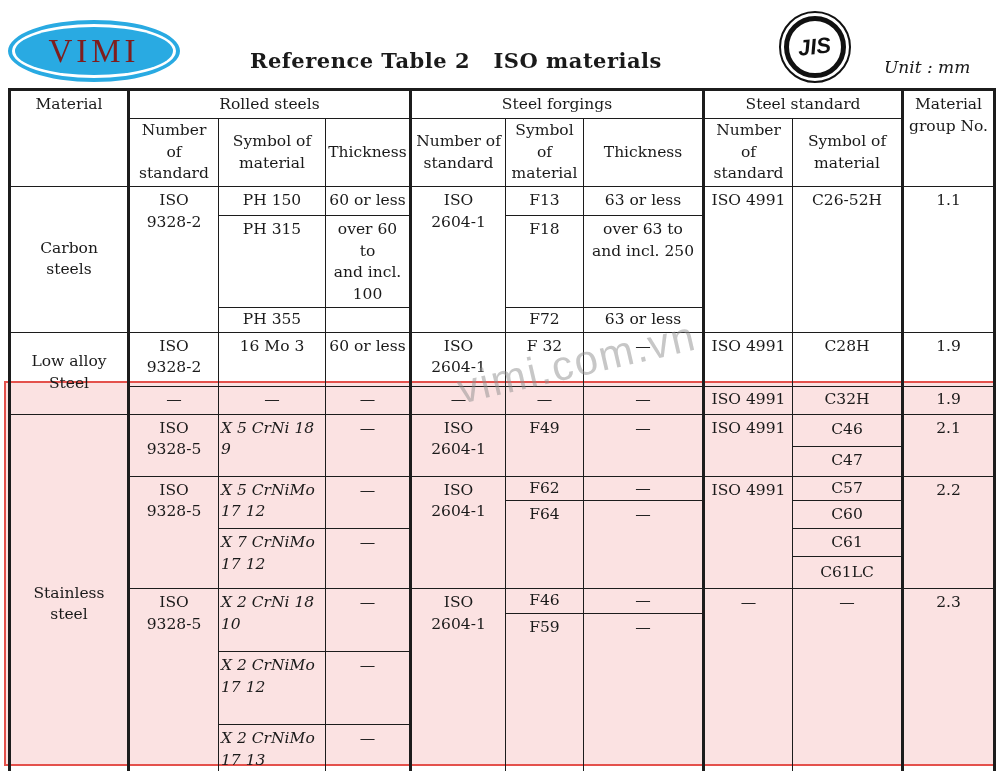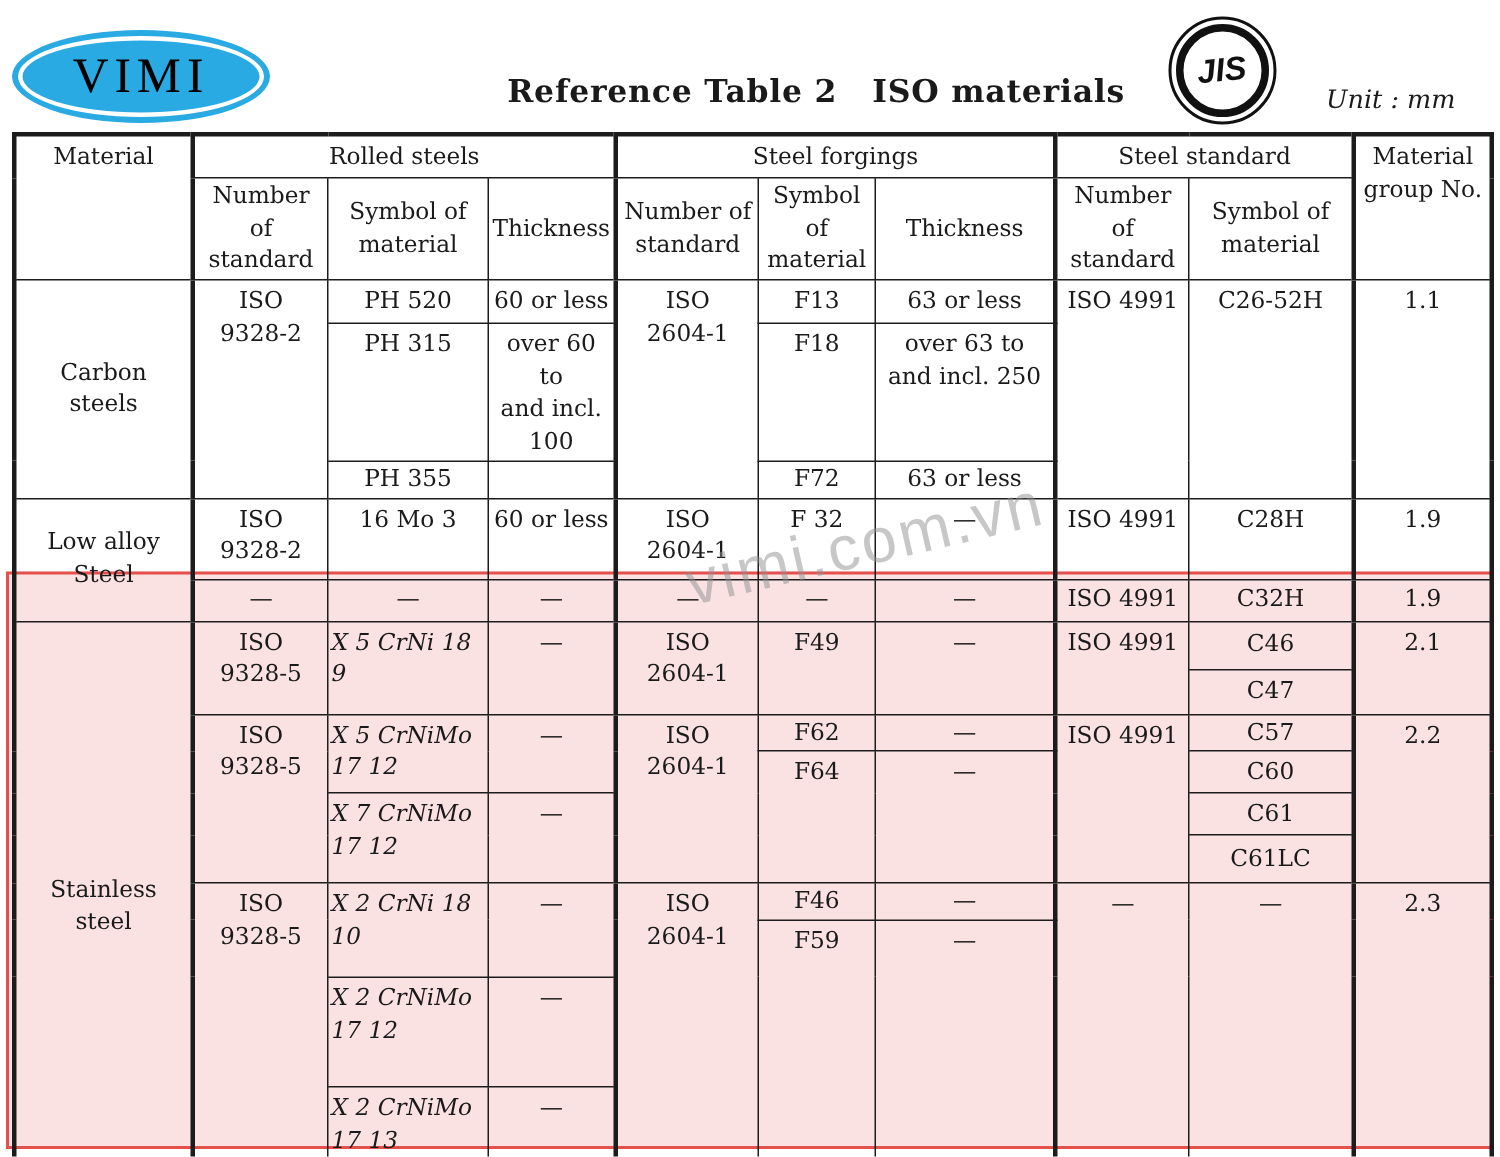--- a/index.html
+++ b/index.html
@@ -26,7 +26,7 @@
     display:flex;align-items:center;justify-content:center;
   }
   .vimi-logo-text{
-    color:#000000;font-size:33px;letter-spacing:4px;line-height:1;
+    color:#7f1d1d;font-size:33px;letter-spacing:4px;line-height:1;
     font-family:"Liberation Serif","DejaVu Serif",serif;
   }
   .page-title{

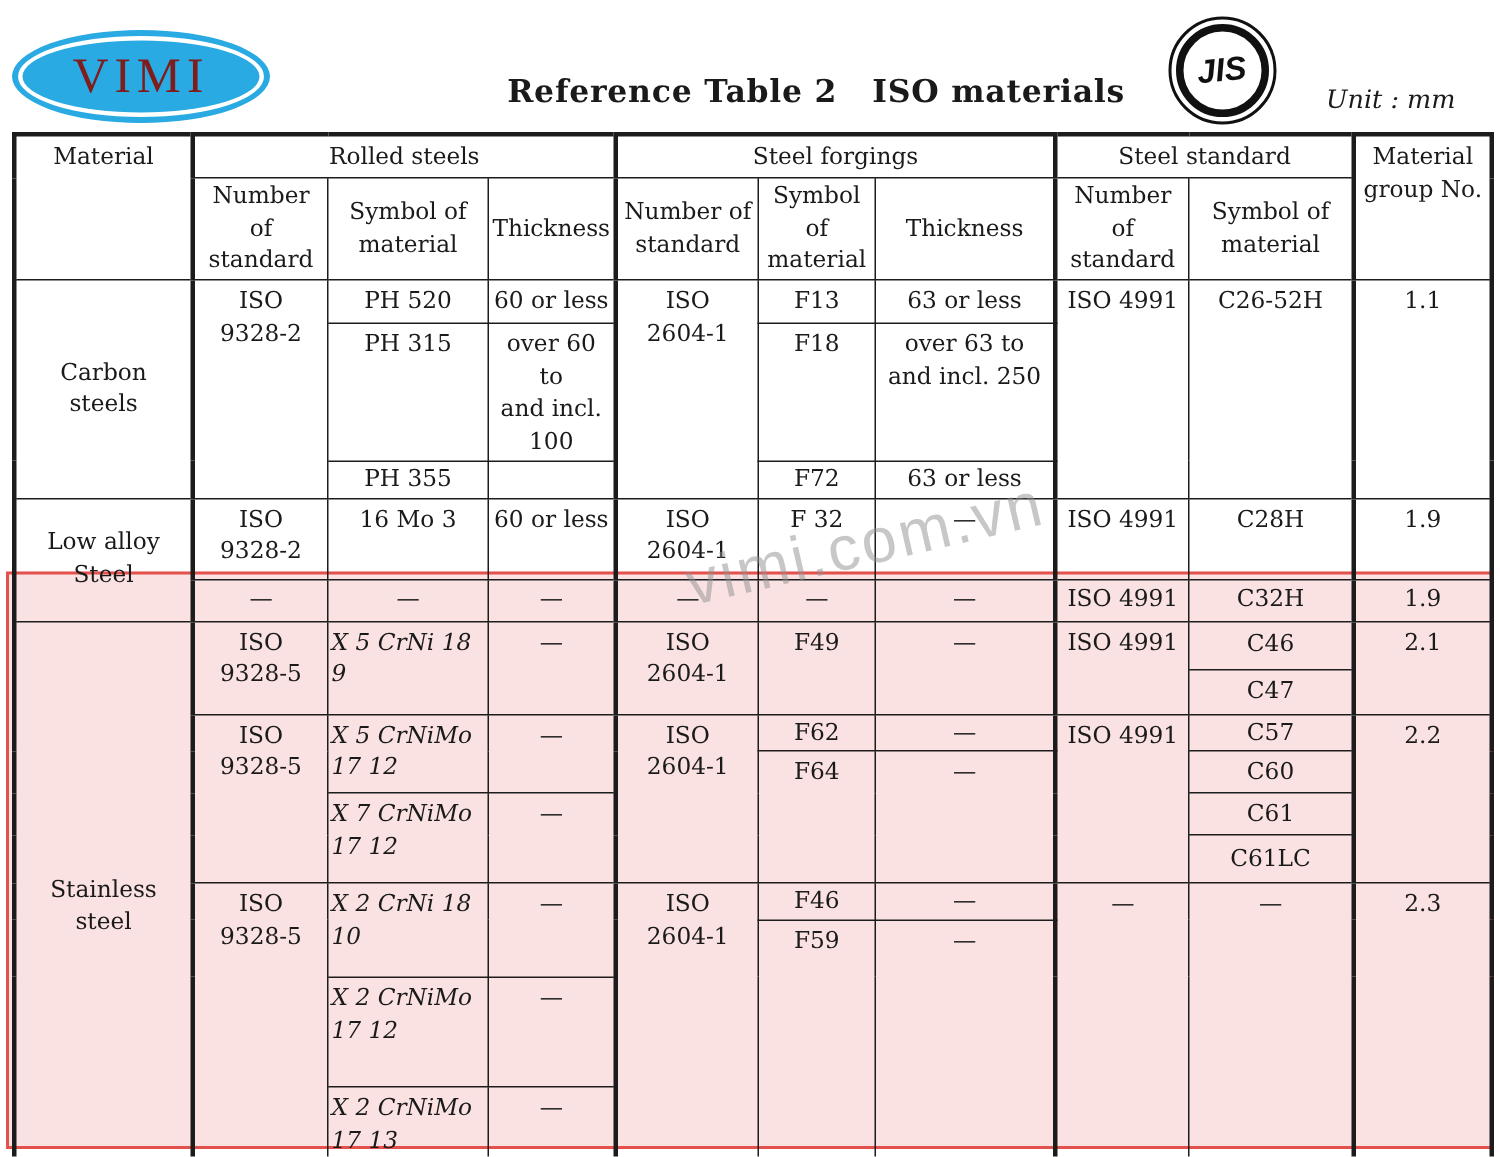--- a/index.html
+++ b/index.html
@@ -30,7 +30,7 @@
     font-family:"Liberation Serif","DejaVu Serif",serif;
   }
   .page-title{
-    position:absolute;left:250px;top:48px;width:500px;text-align:right;
+    position:absolute;left:250px;top:48px;width:500px;text-align:left;
     font-size:21px;font-weight:bold;white-space:pre;letter-spacing:.5px;
   }
   .jis-logo{

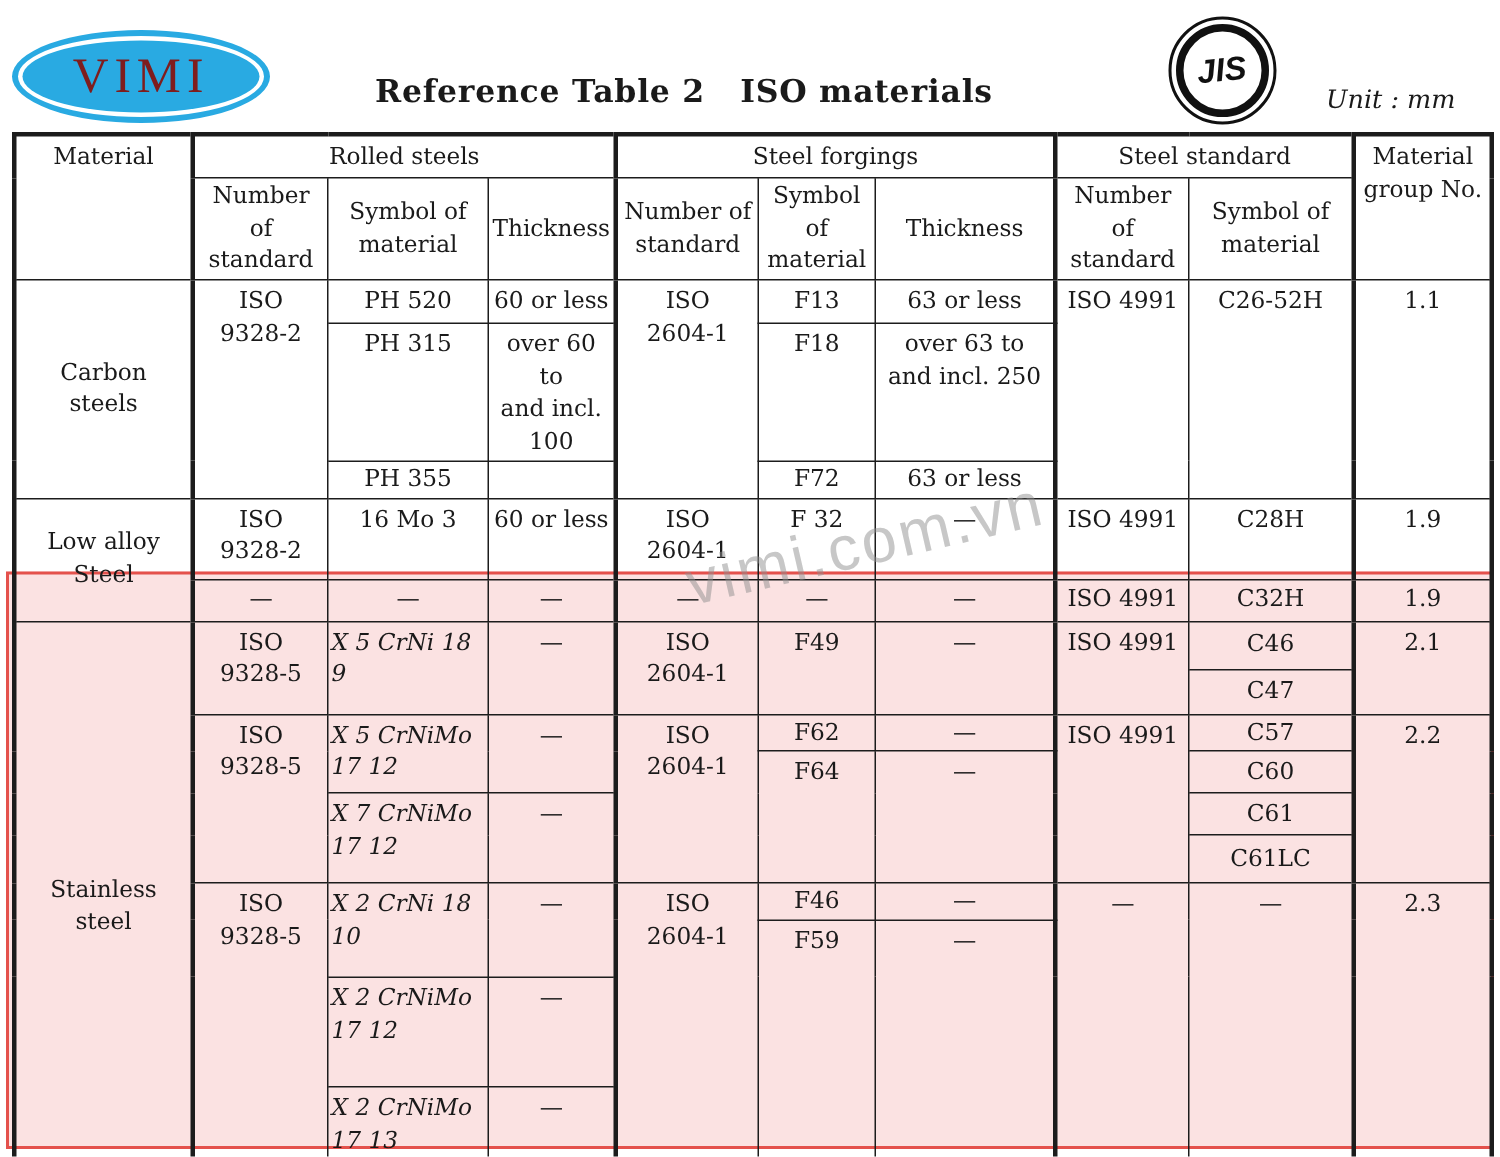--- a/index.html
+++ b/index.html
@@ -143,7 +143,7 @@
 steels</td>
         <td rowspan="3" class="bl vt">ISO
 9328-2</td>
-        <td>PH 520</td>
+        <td>PH 150</td>
         <td>60 or less</td>
         <td rowspan="3" class="bl vt">ISO
 2604-1</td>

